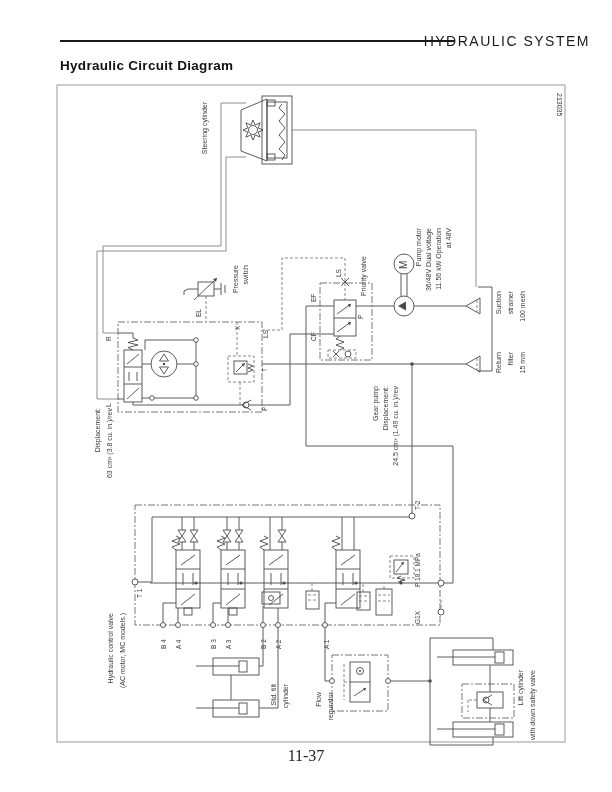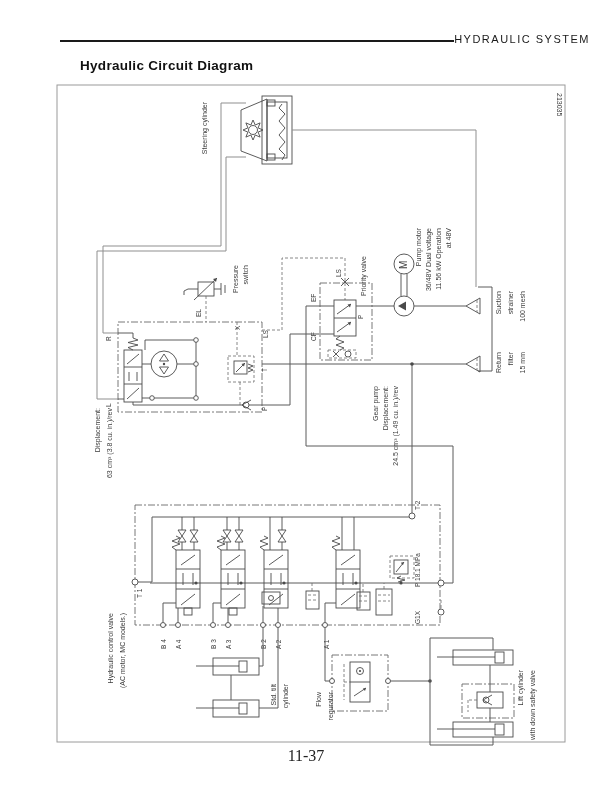--- a/index.html
+++ b/index.html
@@ -6,7 +6,7 @@
   body{width:612px;height:792px;position:relative;font-family:"Liberation Sans",sans-serif;color:#222;}
   .header{position:absolute;top:33px;left:0;width:612px;height:14px;}
   .header .rule{position:absolute;left:60px;top:7px;width:394px;height:2px;background:#1a1a1a;}
-  .header .htext{position:absolute;right:22px;top:0;font-size:11px;letter-spacing:1.5px;color:#1a1a1a;}
+  .header .htext{position:absolute;right:22px;top:0;font-size:14px;letter-spacing:1.5px;color:#1a1a1a;}
   .title{position:absolute;left:60px;top:58px;font-size:13.5px;font-weight:bold;color:#111;letter-spacing:.3px;margin-left:20px;}
   .footer{position:absolute;left:0;top:747px;width:612px;text-align:center;font-family:"Liberation Serif",serif;font-size:16px;color:#222;}
   svg text{font-family:"Liberation Sans",sans-serif;fill:#3a3a3a;}

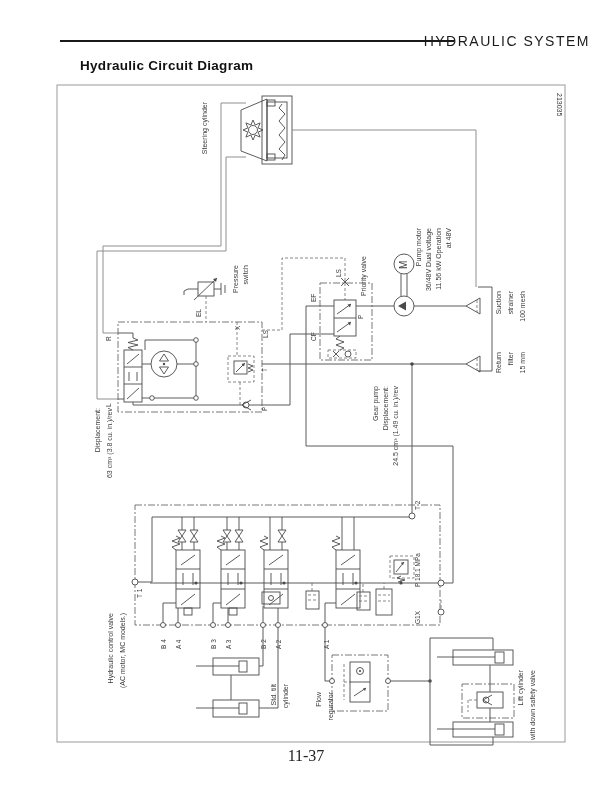--- a/index.html
+++ b/index.html
@@ -7,7 +7,7 @@
   .header{position:absolute;top:33px;left:0;width:612px;height:14px;}
   .header .rule{position:absolute;left:60px;top:7px;width:394px;height:2px;background:#1a1a1a;}
   .header .htext{position:absolute;right:22px;top:0;font-size:14px;letter-spacing:1.5px;color:#1a1a1a;}
-  .title{position:absolute;left:60px;top:58px;font-size:13.5px;font-weight:bold;color:#111;letter-spacing:.3px;margin-left:20px;}
+  .title{position:absolute;left:60px;top:58px;font-size:13.5px;font-weight:bold;color:#111;letter-spacing:.3px;}
   .footer{position:absolute;left:0;top:747px;width:612px;text-align:center;font-family:"Liberation Serif",serif;font-size:16px;color:#222;}
   svg text{font-family:"Liberation Sans",sans-serif;fill:#3a3a3a;}
   .lbl{font-size:7px;}

